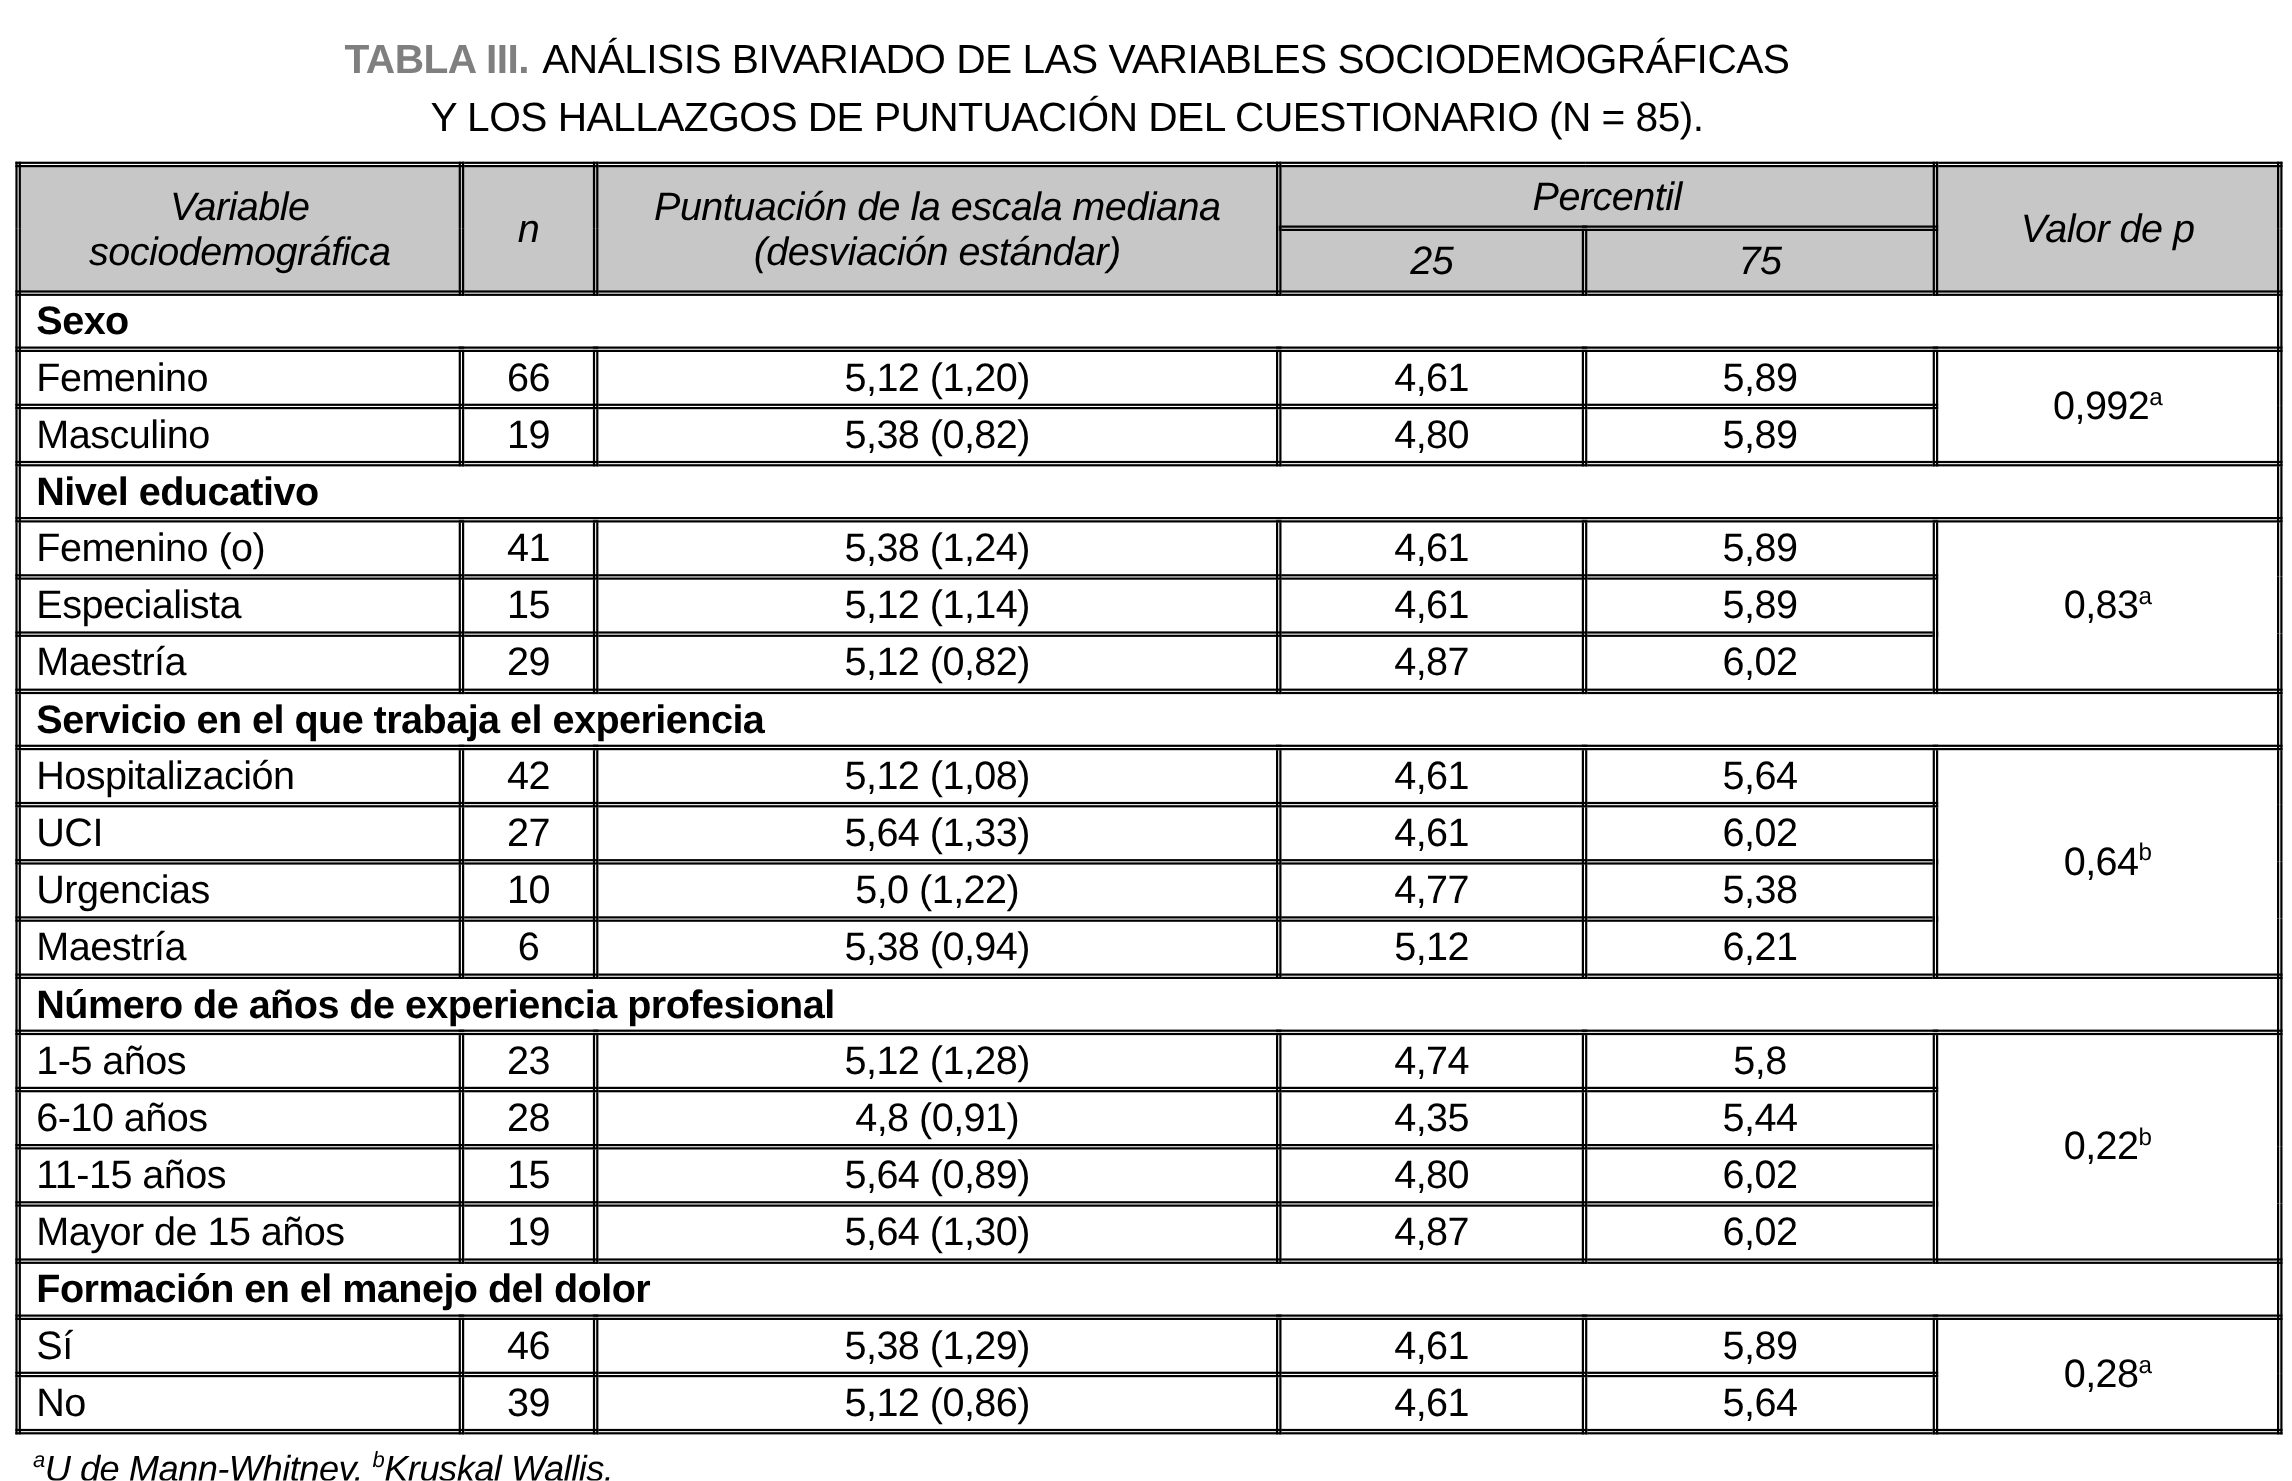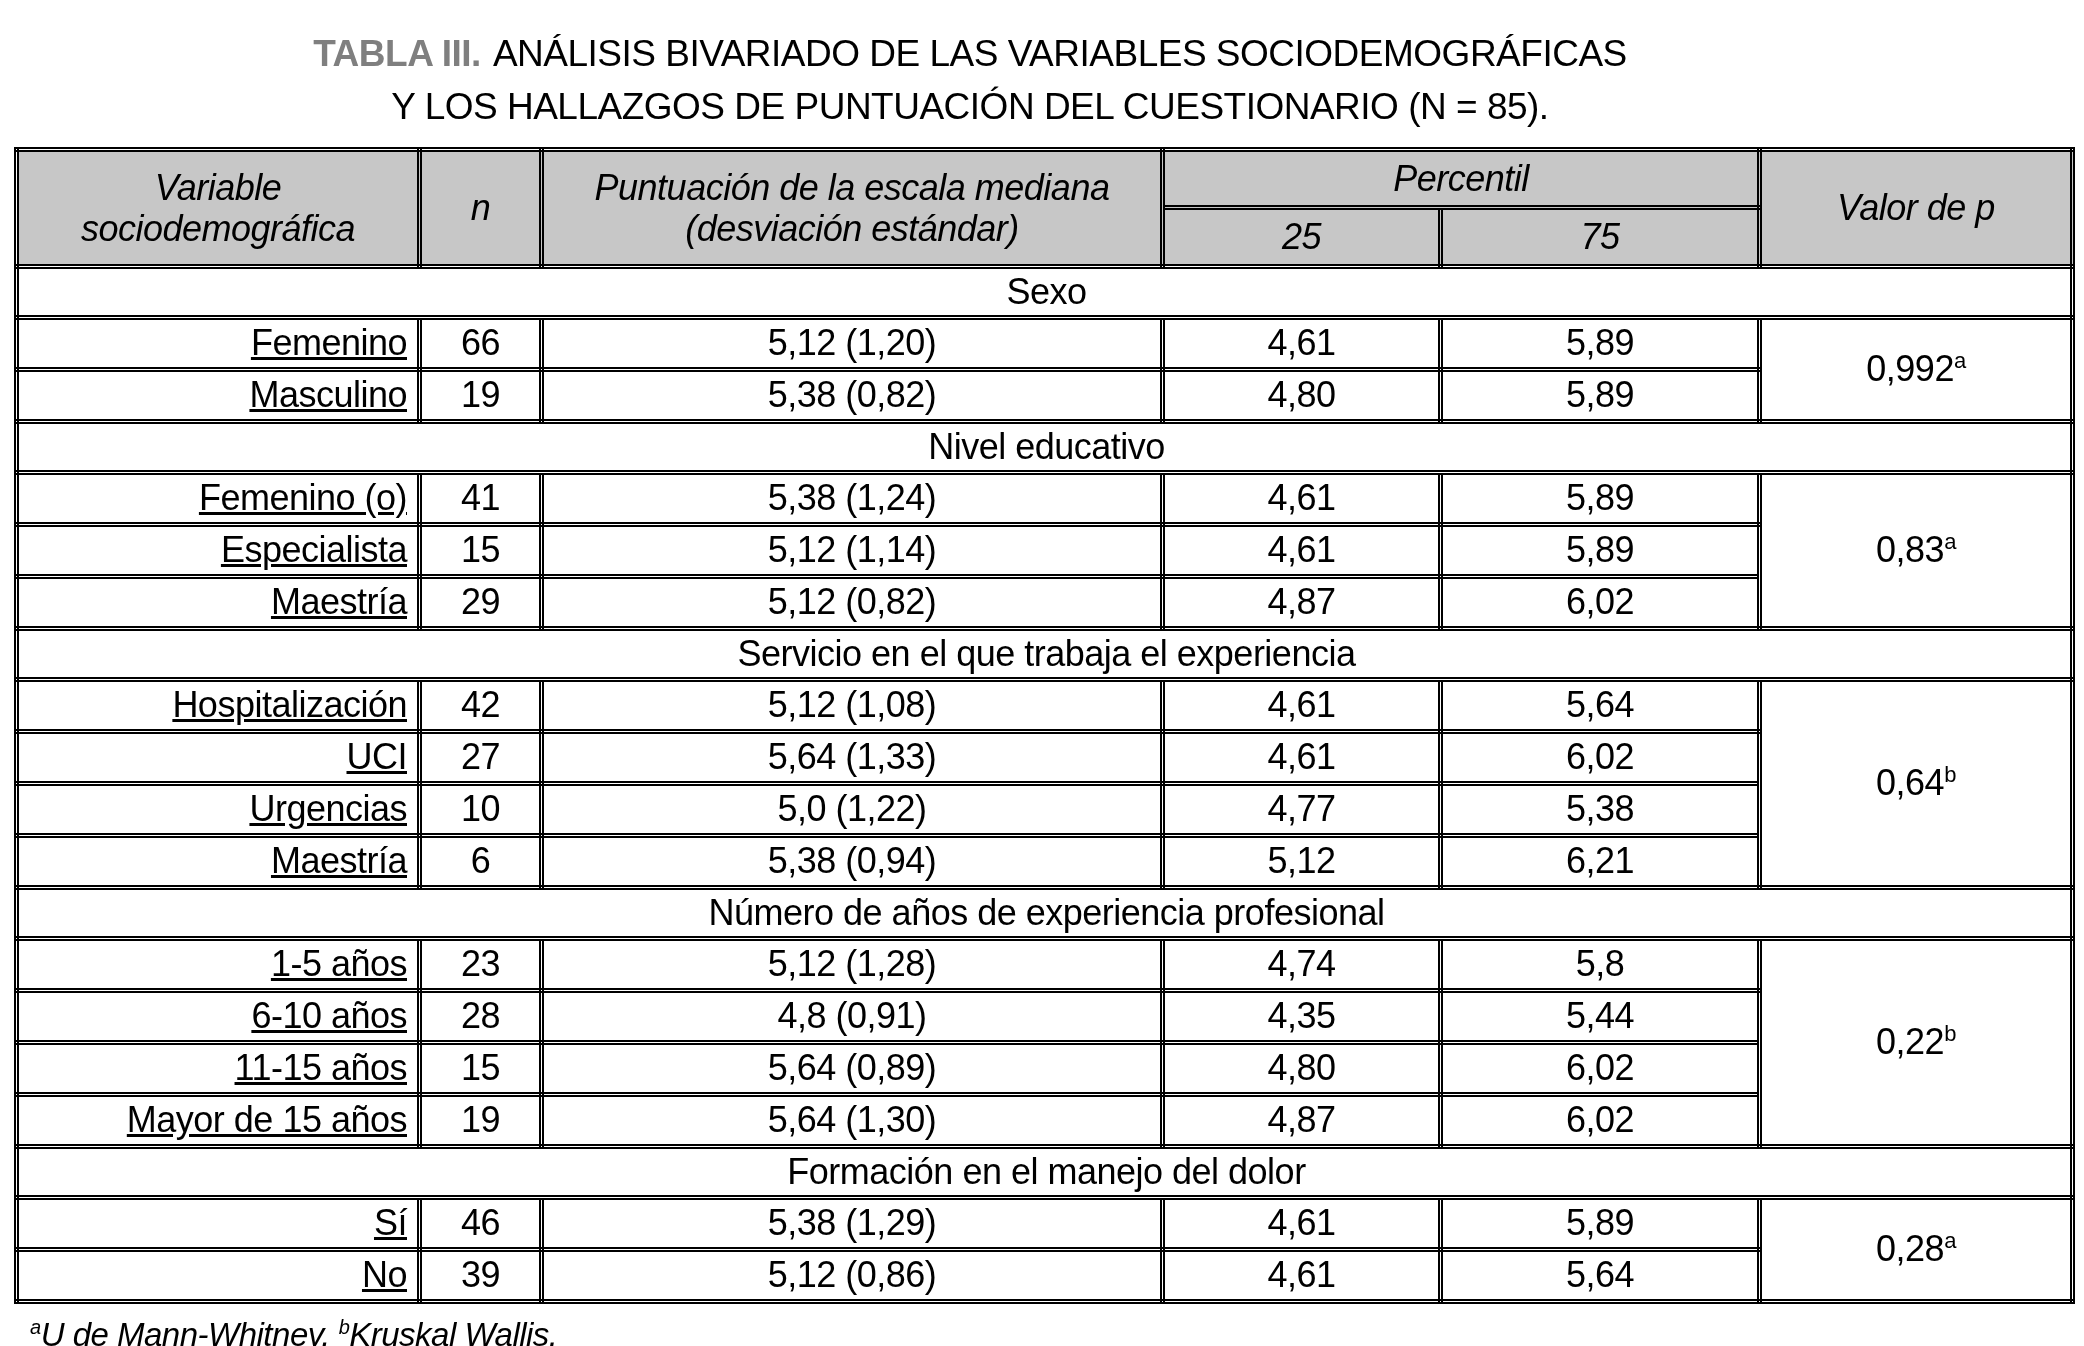--- a/index.html
+++ b/index.html
@@ -55,8 +55,8 @@
   td.var { text-align: right; padding-left: 14px; text-decoration: underline; }
   td.c   { text-align: center; }
   tr.section td {
-    font-weight: 400;
-    text-align: center;
+    font-weight: 700;
+    text-align: left;
     padding-left: 14px;
     height: 50px;
   }

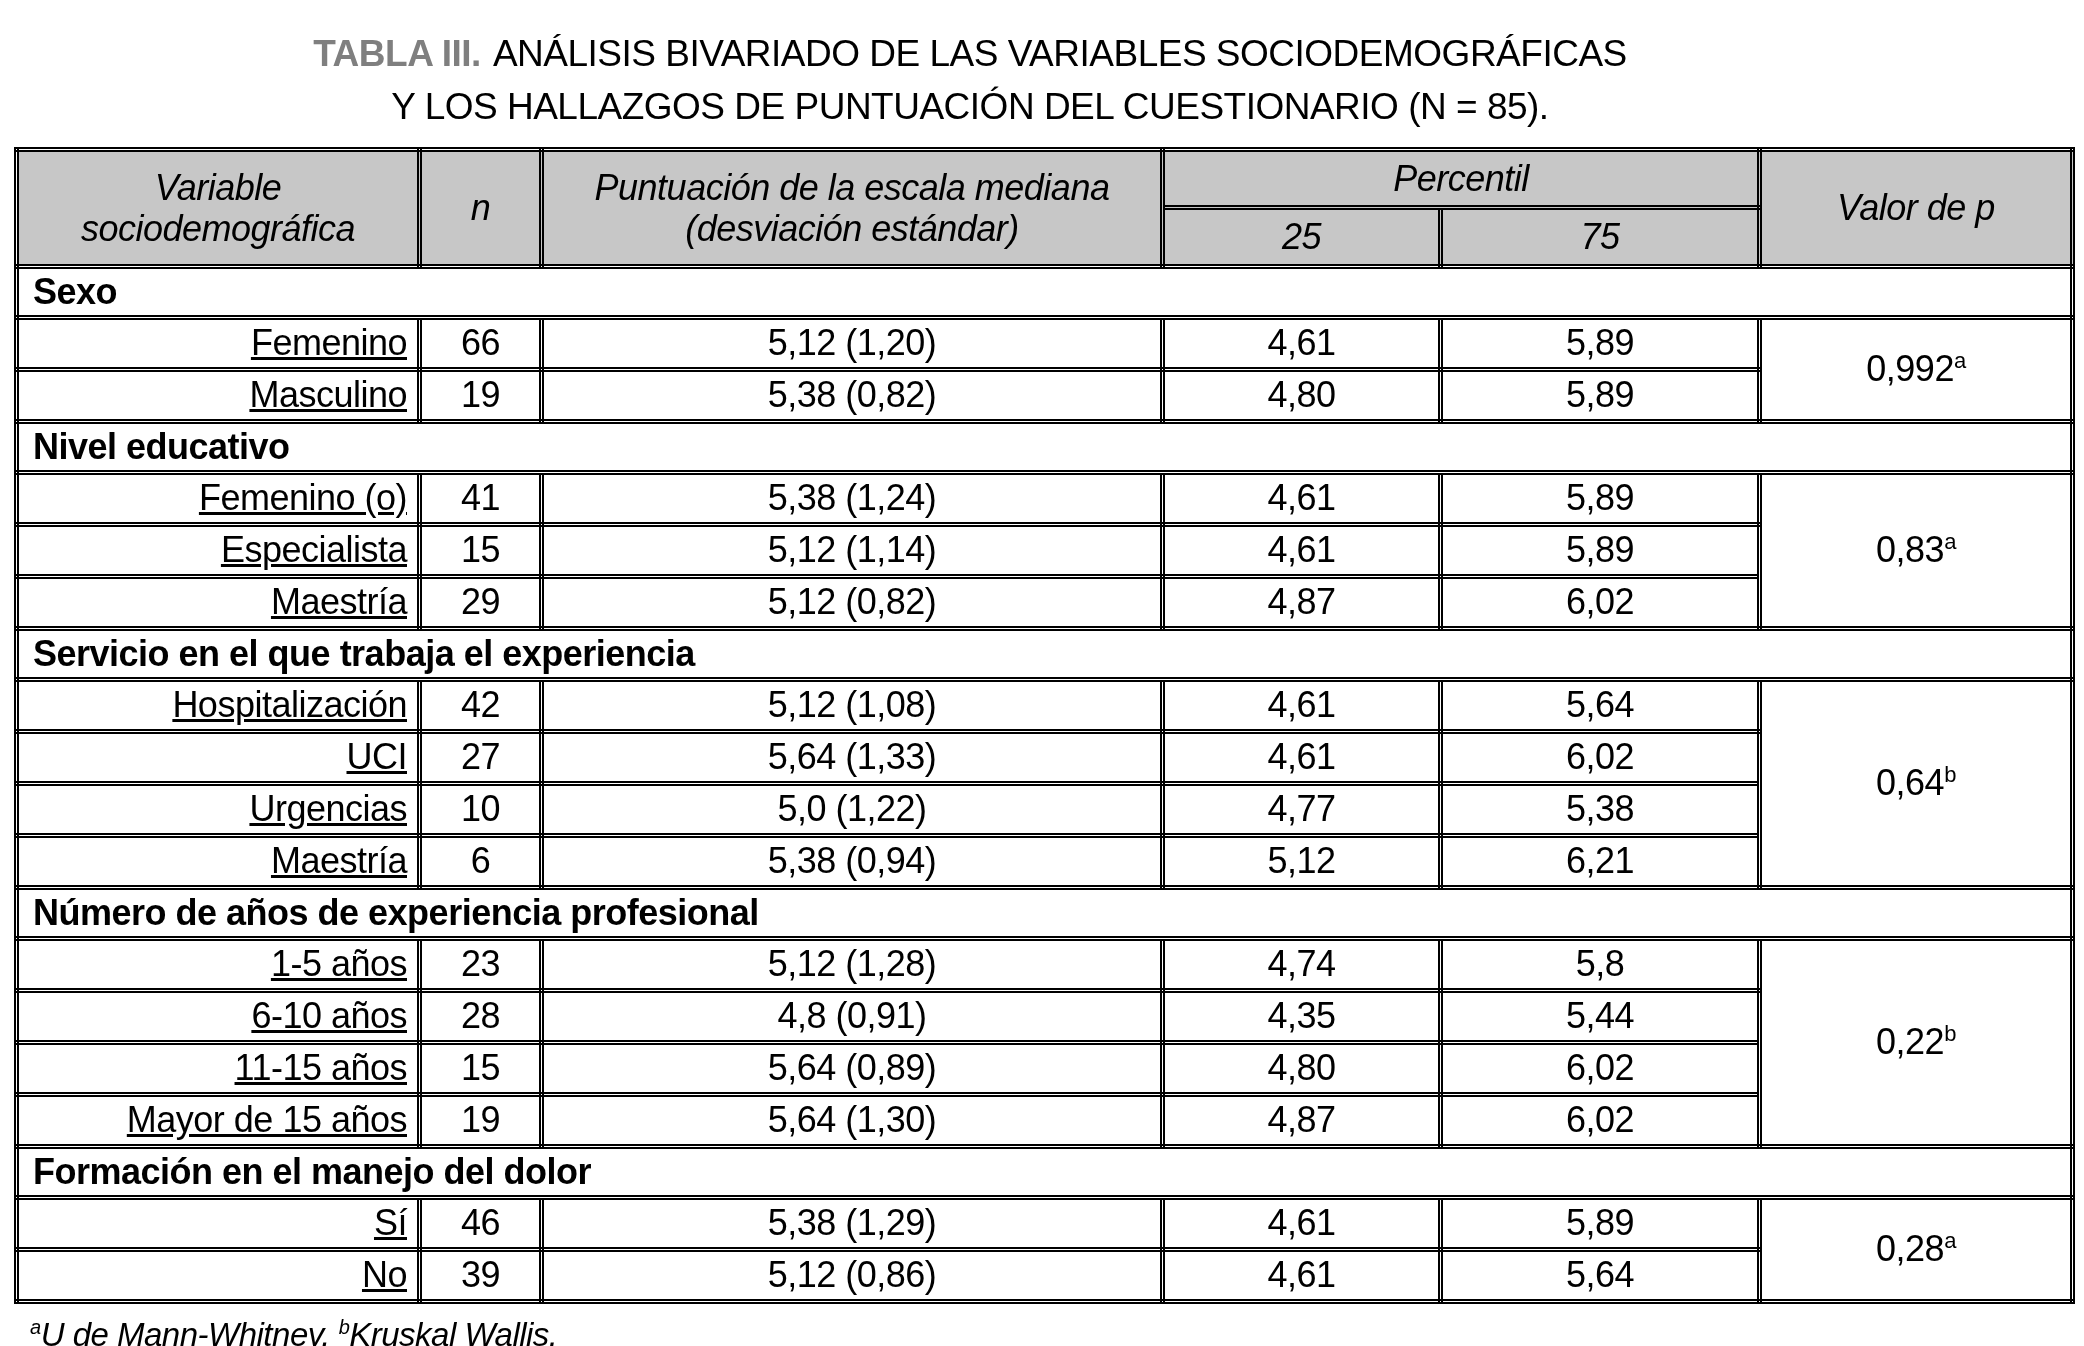--- a/index.html
+++ b/index.html
@@ -52,7 +52,7 @@
     vertical-align: middle;
     background: #fff;
   }
-  td.var { text-align: right; padding-left: 14px; text-decoration: underline; }
+  td.var { text-align: left; padding-left: 14px; }
   td.c   { text-align: center; }
   tr.section td {
     font-weight: 700;

